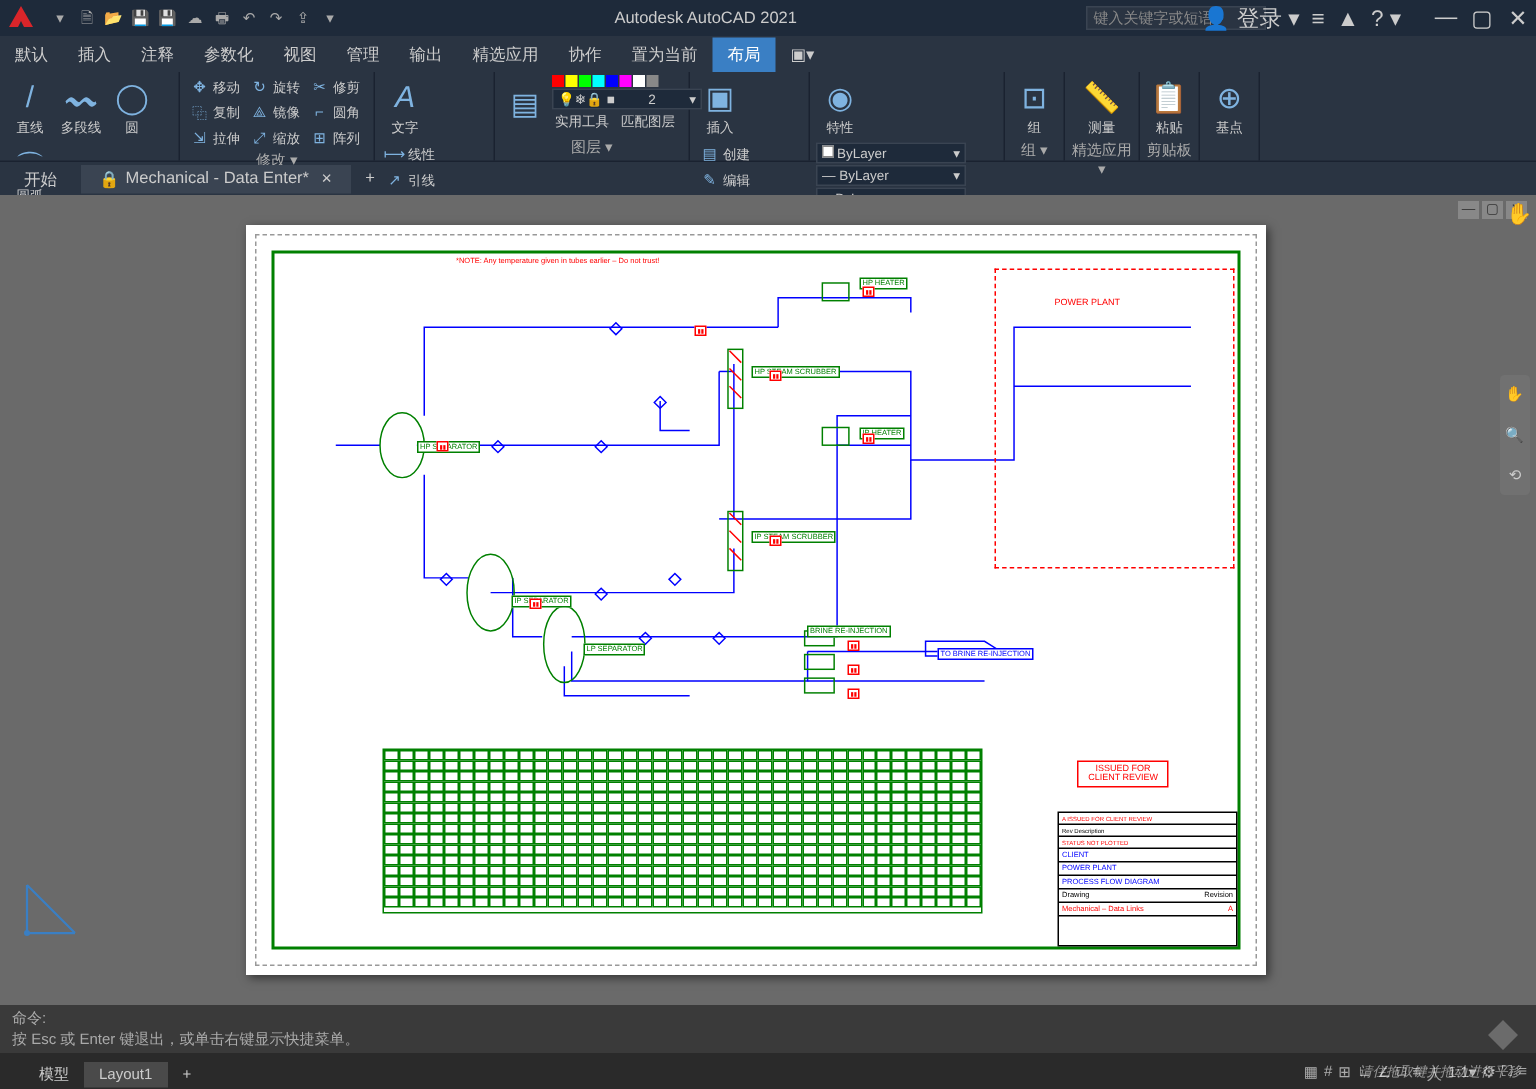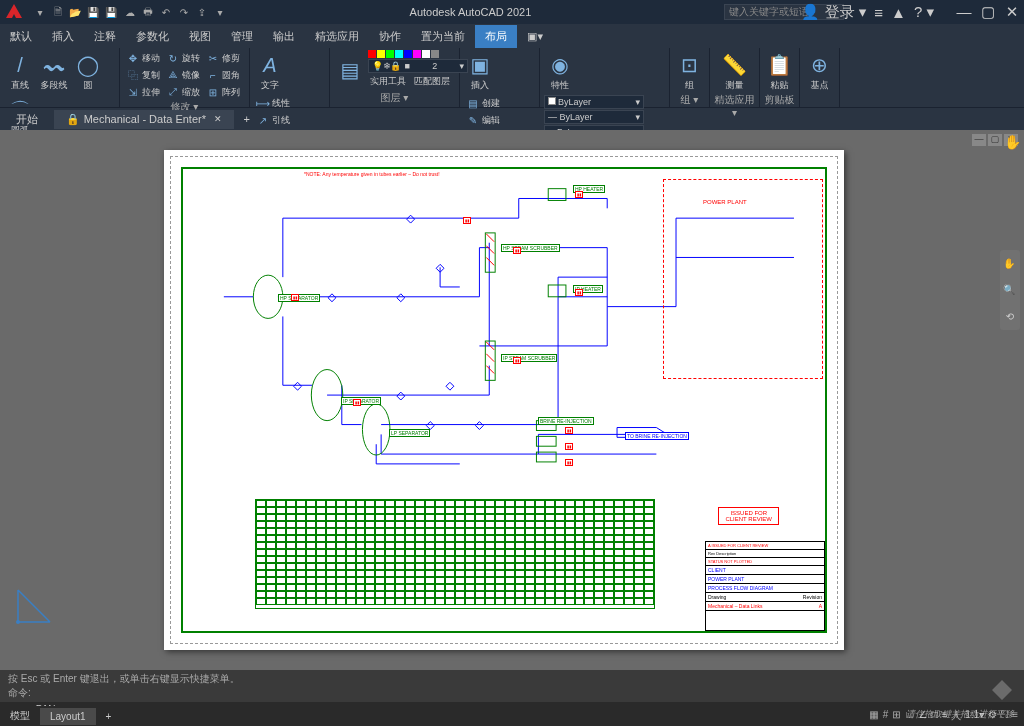--- a/index.html
+++ b/index.html
@@ -1118,8 +1118,8 @@
 
 <div class="cmdline">
   <div class="hist">
+    <div>命令:</div>
     <div>按 Esc 或 Enter 键退出，或单击右键显示快捷菜单。</div>
-    <div>命令:</div>
   </div>
   <div class="input">
     <span>✕</span>

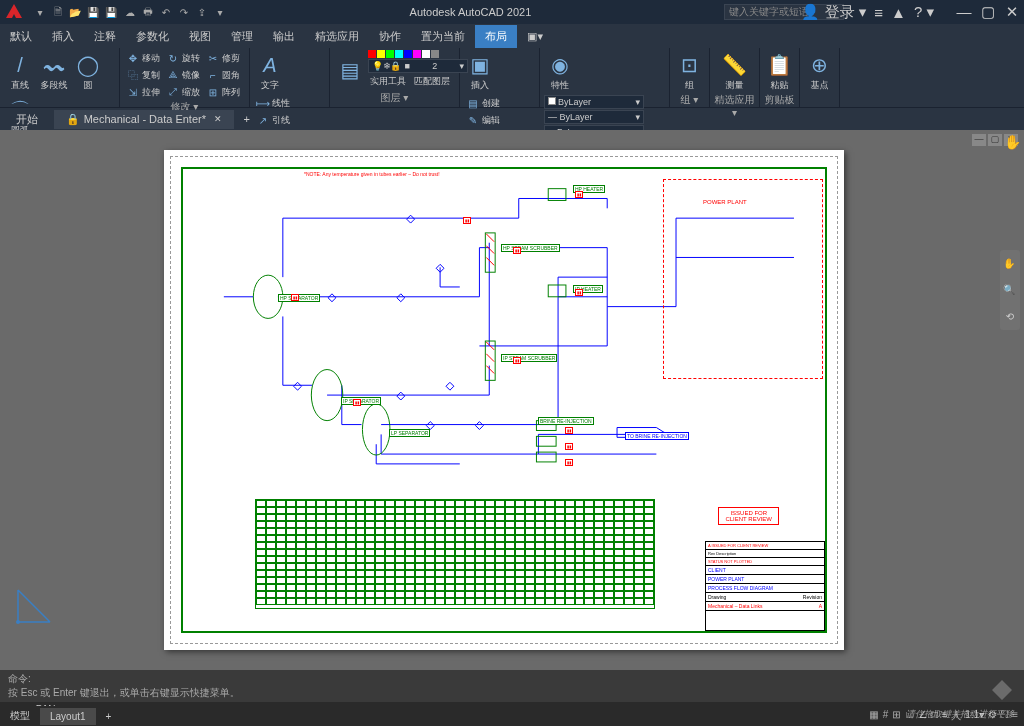--- a/index.html
+++ b/index.html
@@ -65,7 +65,7 @@
 .cmdline .hist { padding: 2px 8px; color: #aaa; }
 .cmdline .input { background: #2a2a2a; padding: 2px 8px; display: flex; align-items: center; gap: 6px; }
 
-.statusbar { position: absolute; bottom: 0; left: 0; right: 0; height: 20px; background: #2a2a2a; display: flex; align-items: center; font-size: 10px; color: #ccc; }
+.statusbar { position: absolute; bottom: 0; left: 0; right: 0; height: 20px; background: #2a2a2a; display: flex; align-items: center; font-size: 10px; color: #ccc; padding-left: 16px; }
 .statusbar .ltab { padding: 3px 10px; cursor: pointer; }
 .statusbar .ltab.active { background: #4a4a4a; }
 .statusbar .right { margin-left: auto; display: flex; gap: 4px; padding-right: 6px; }

